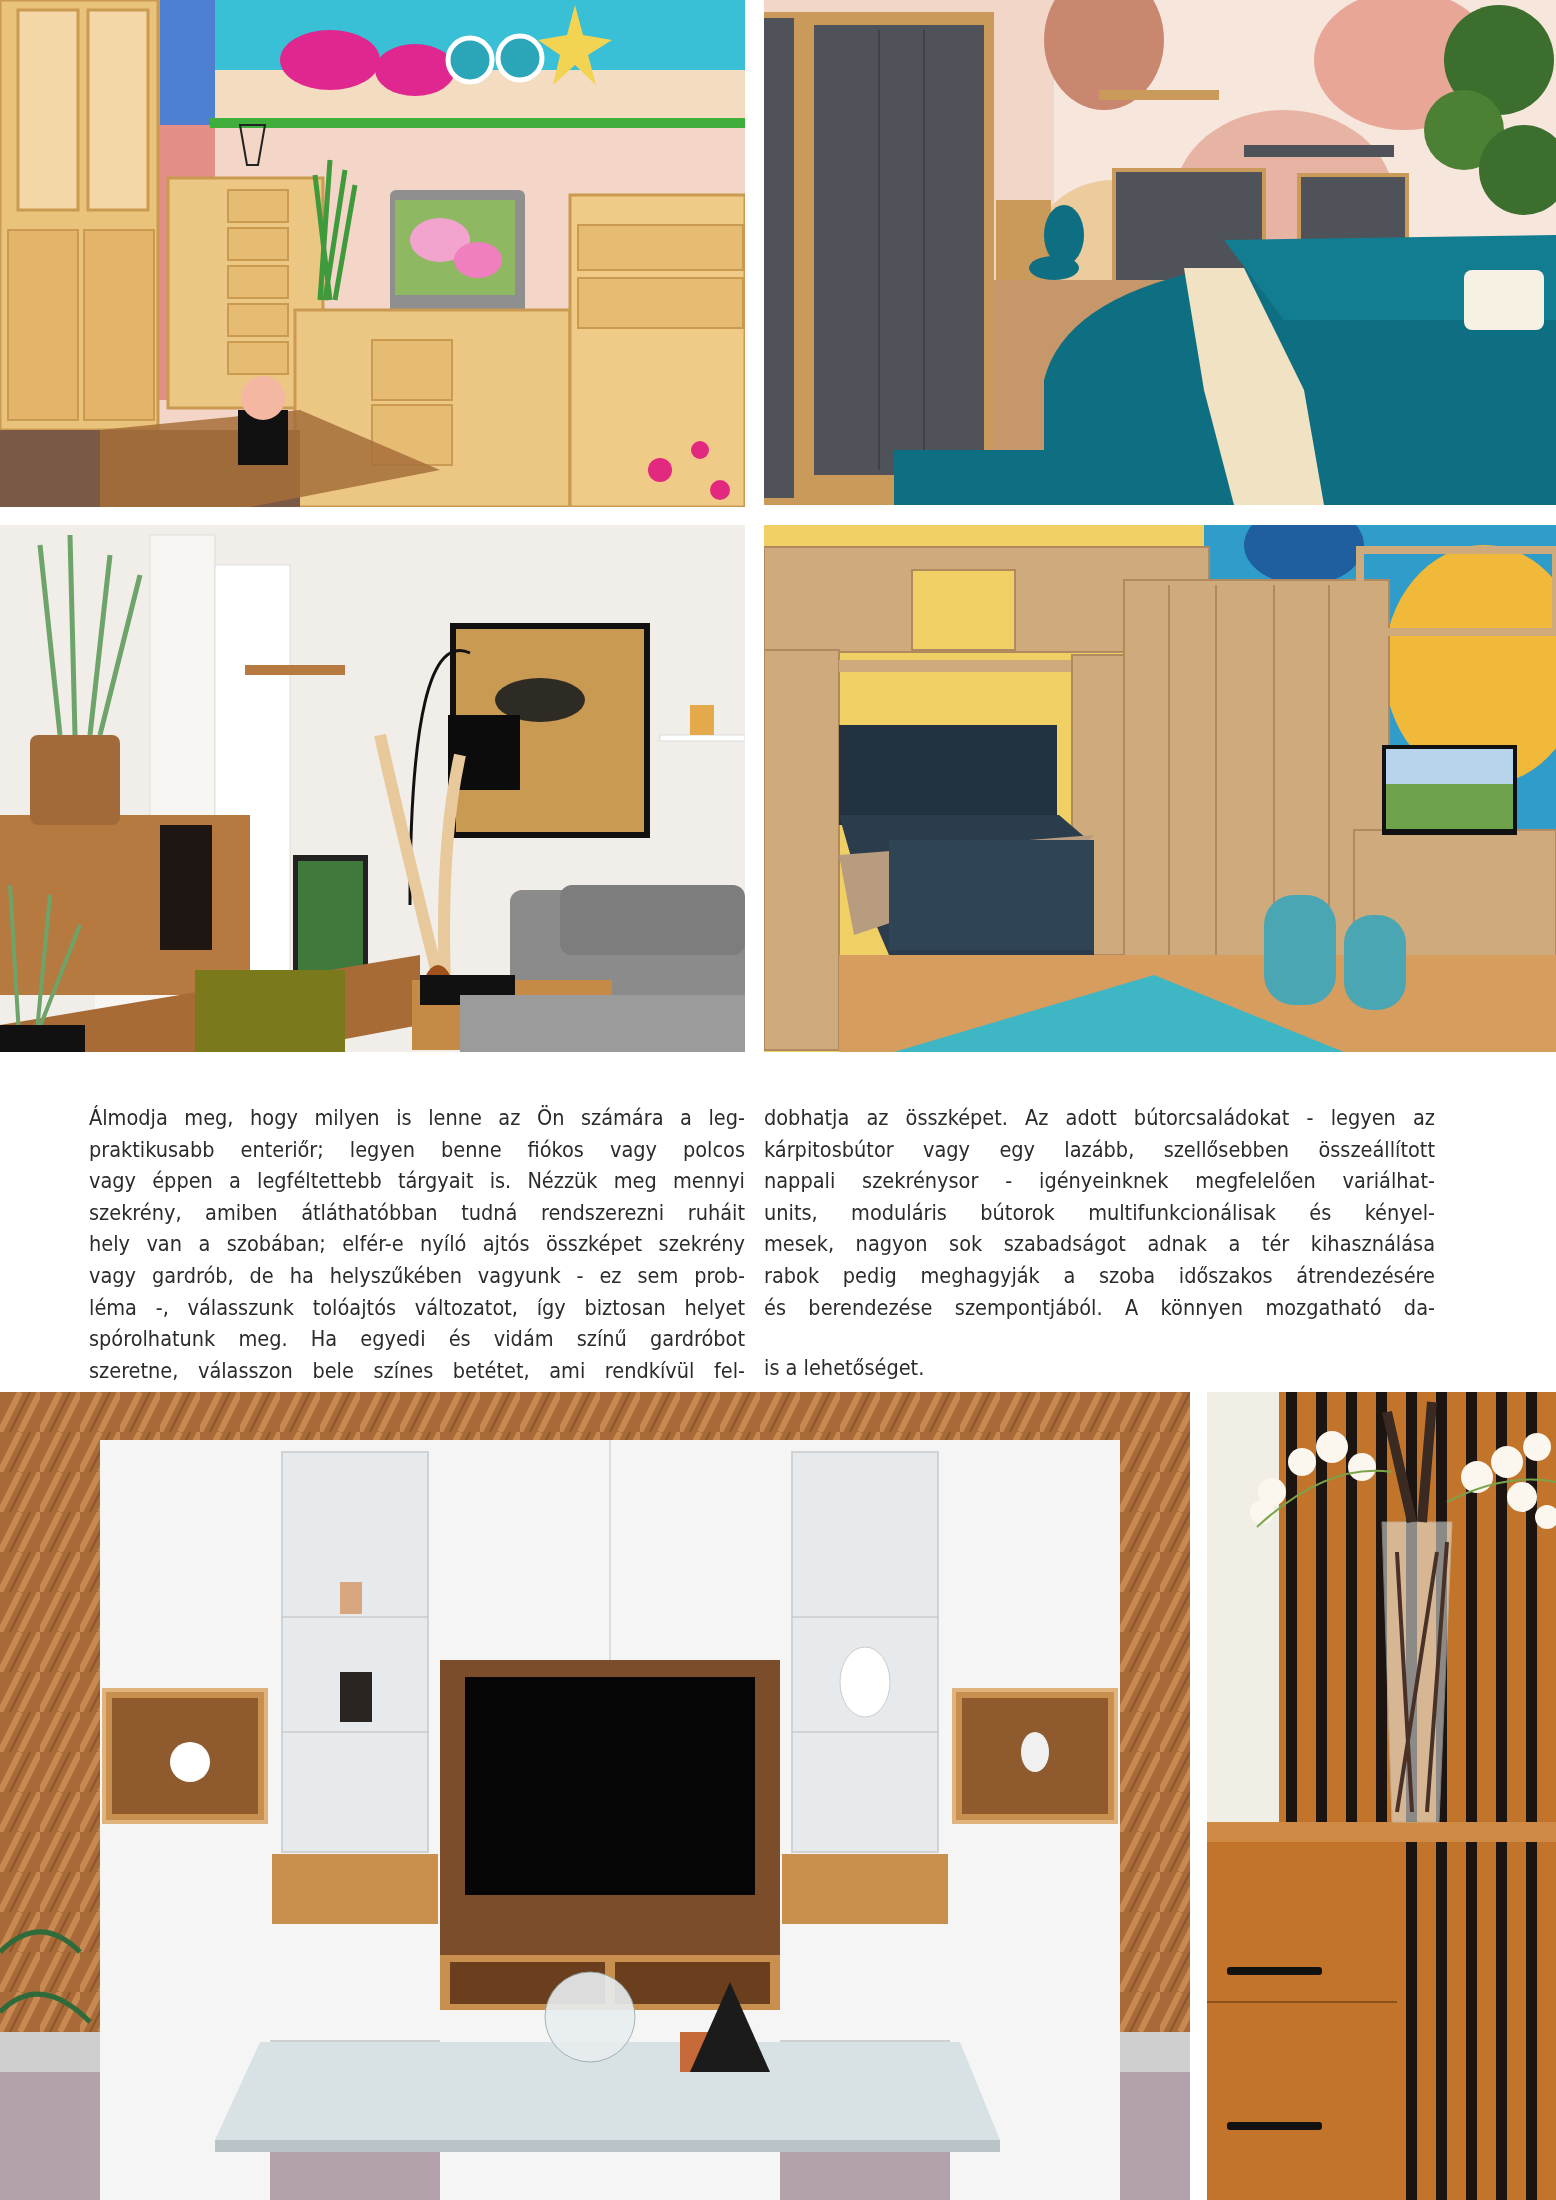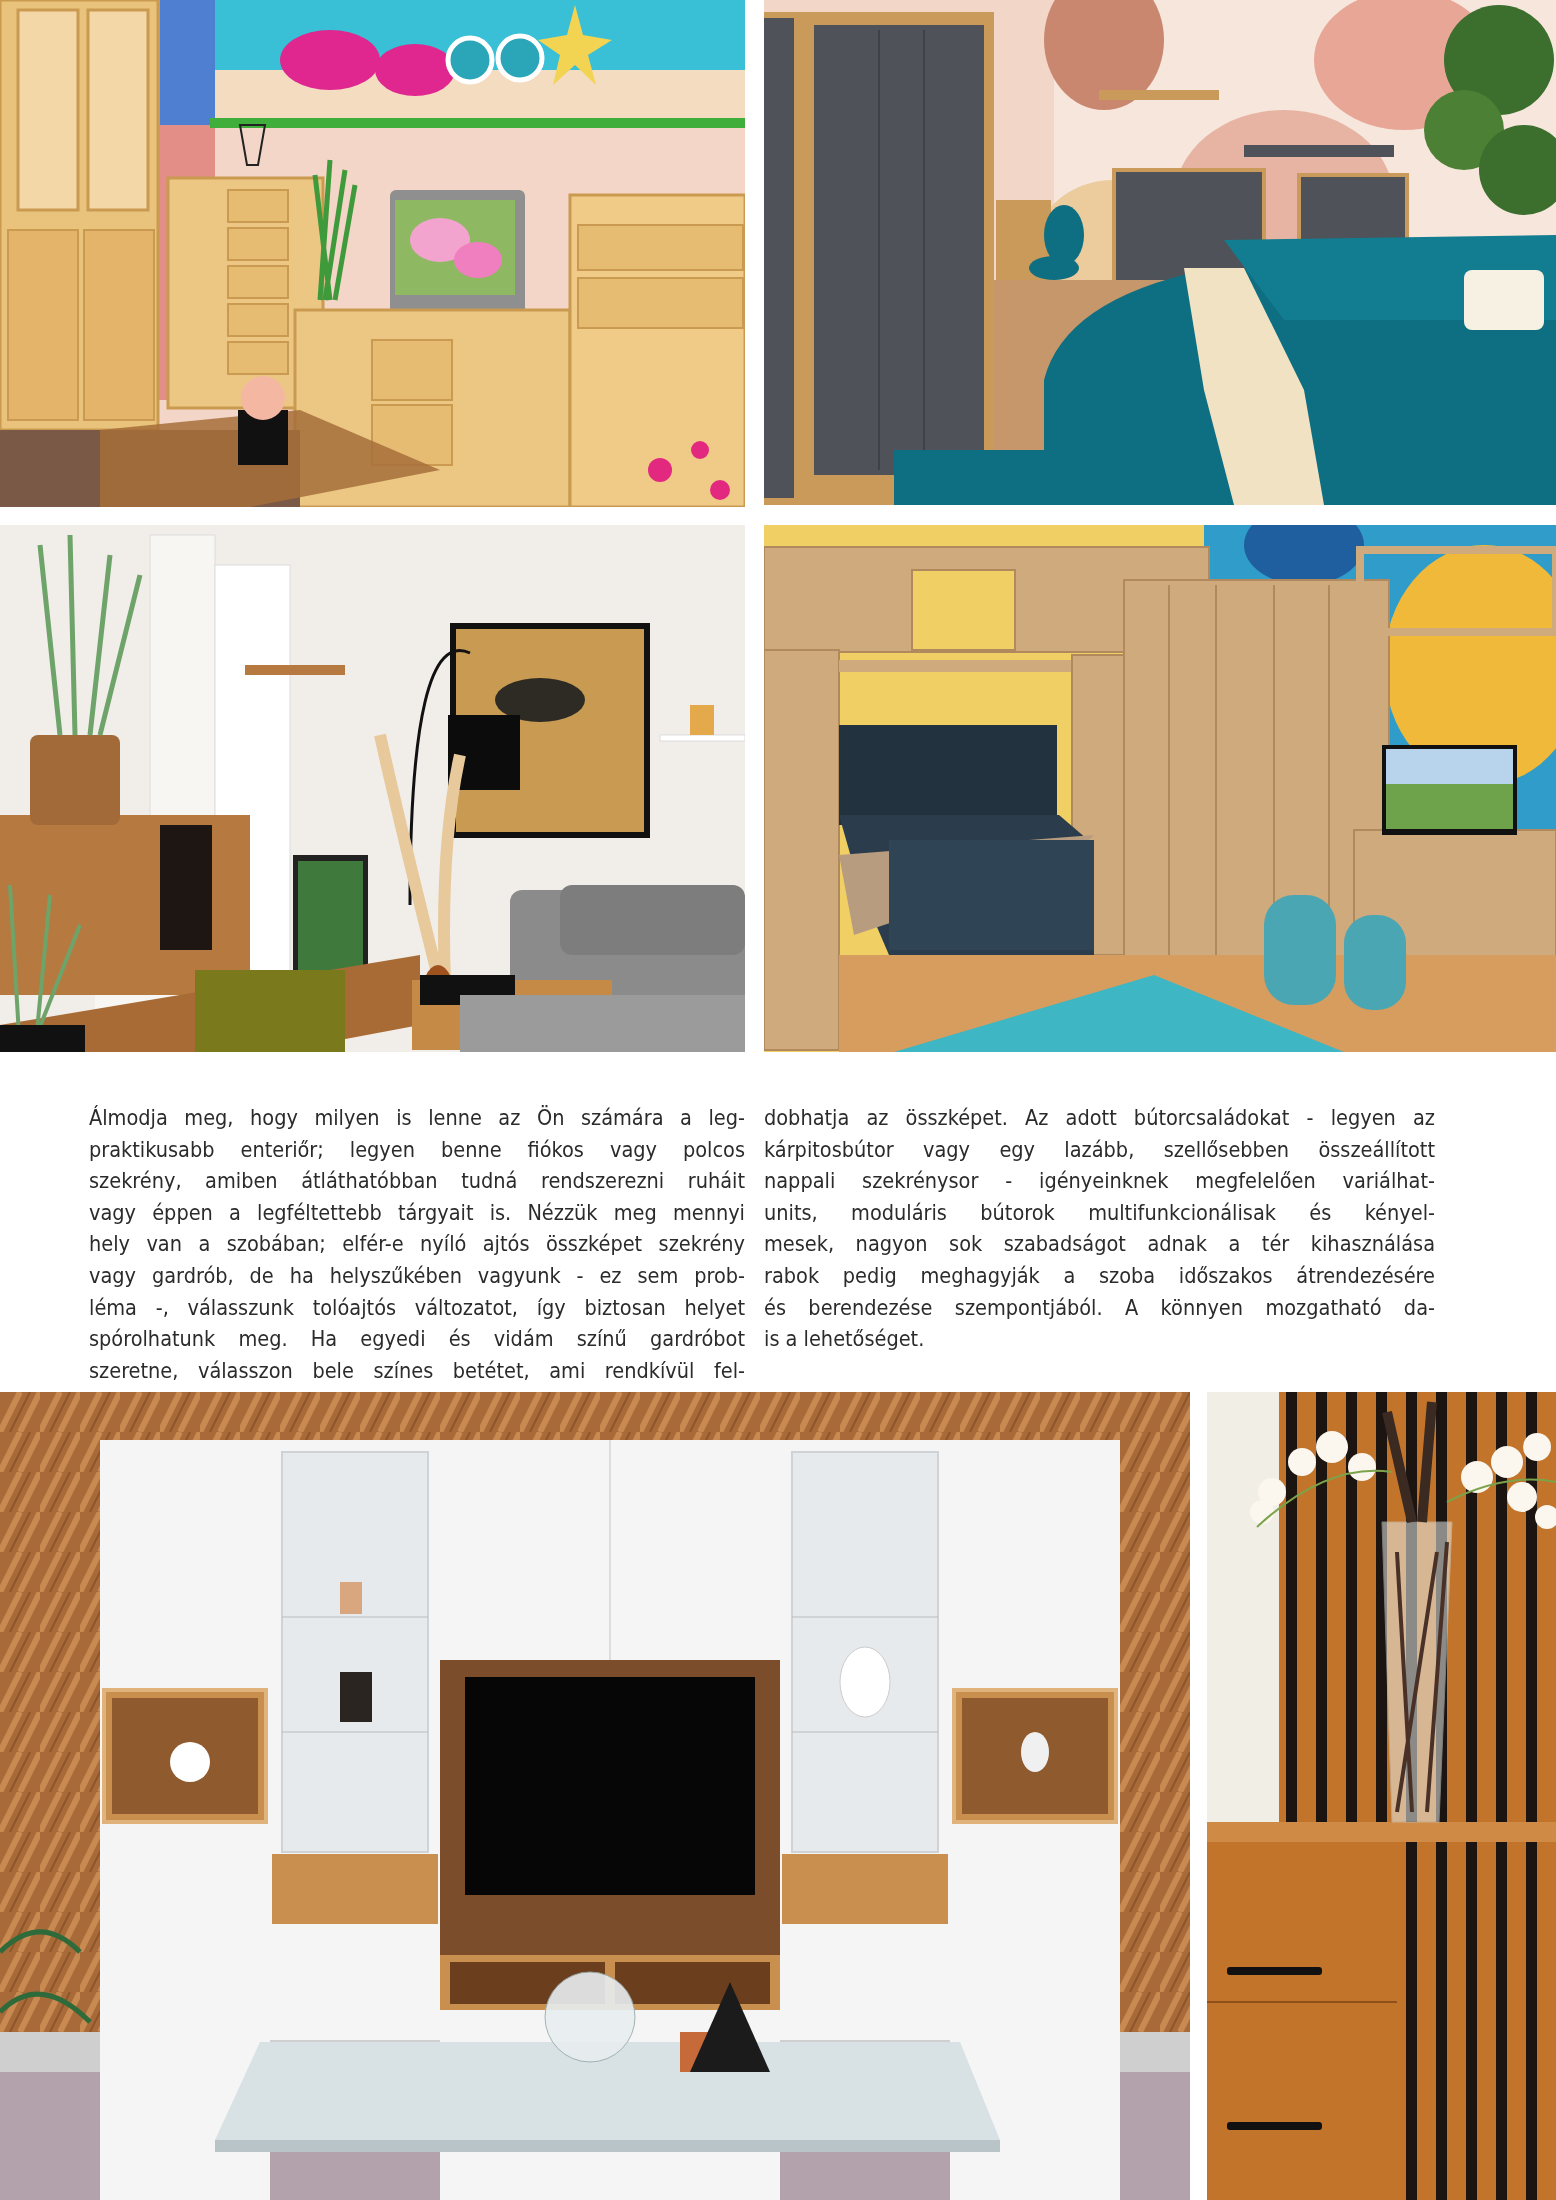--- a/index.html
+++ b/index.html
@@ -216,8 +216,8 @@
 <div class="text-col" id="col1">
   <span class="ln">Álmodja meg, hogy milyen is lenne az Ön számára a leg-</span>
   <span class="ln">praktikusabb enteriőr; legyen benne fiókos vagy polcos</span>
+  <span class="ln">vagy éppen a legféltettebb tárgyait is. Nézzük meg mennyi</span>
   <span class="ln">szekrény, amiben átláthatóbban tudná rendszerezni ruháit</span>
-  <span class="ln">vagy éppen a legféltettebb tárgyait is. Nézzük meg mennyi</span>
   <span class="ln">hely van a szobában; elfér-e nyíló ajtós összképet szekrény</span>
   <span class="ln">vagy gardrób, de ha helyszűkében vagyunk - ez sem prob-</span>
   <span class="ln">léma -, válasszunk tolóajtós változatot, így biztosan helyet</span>

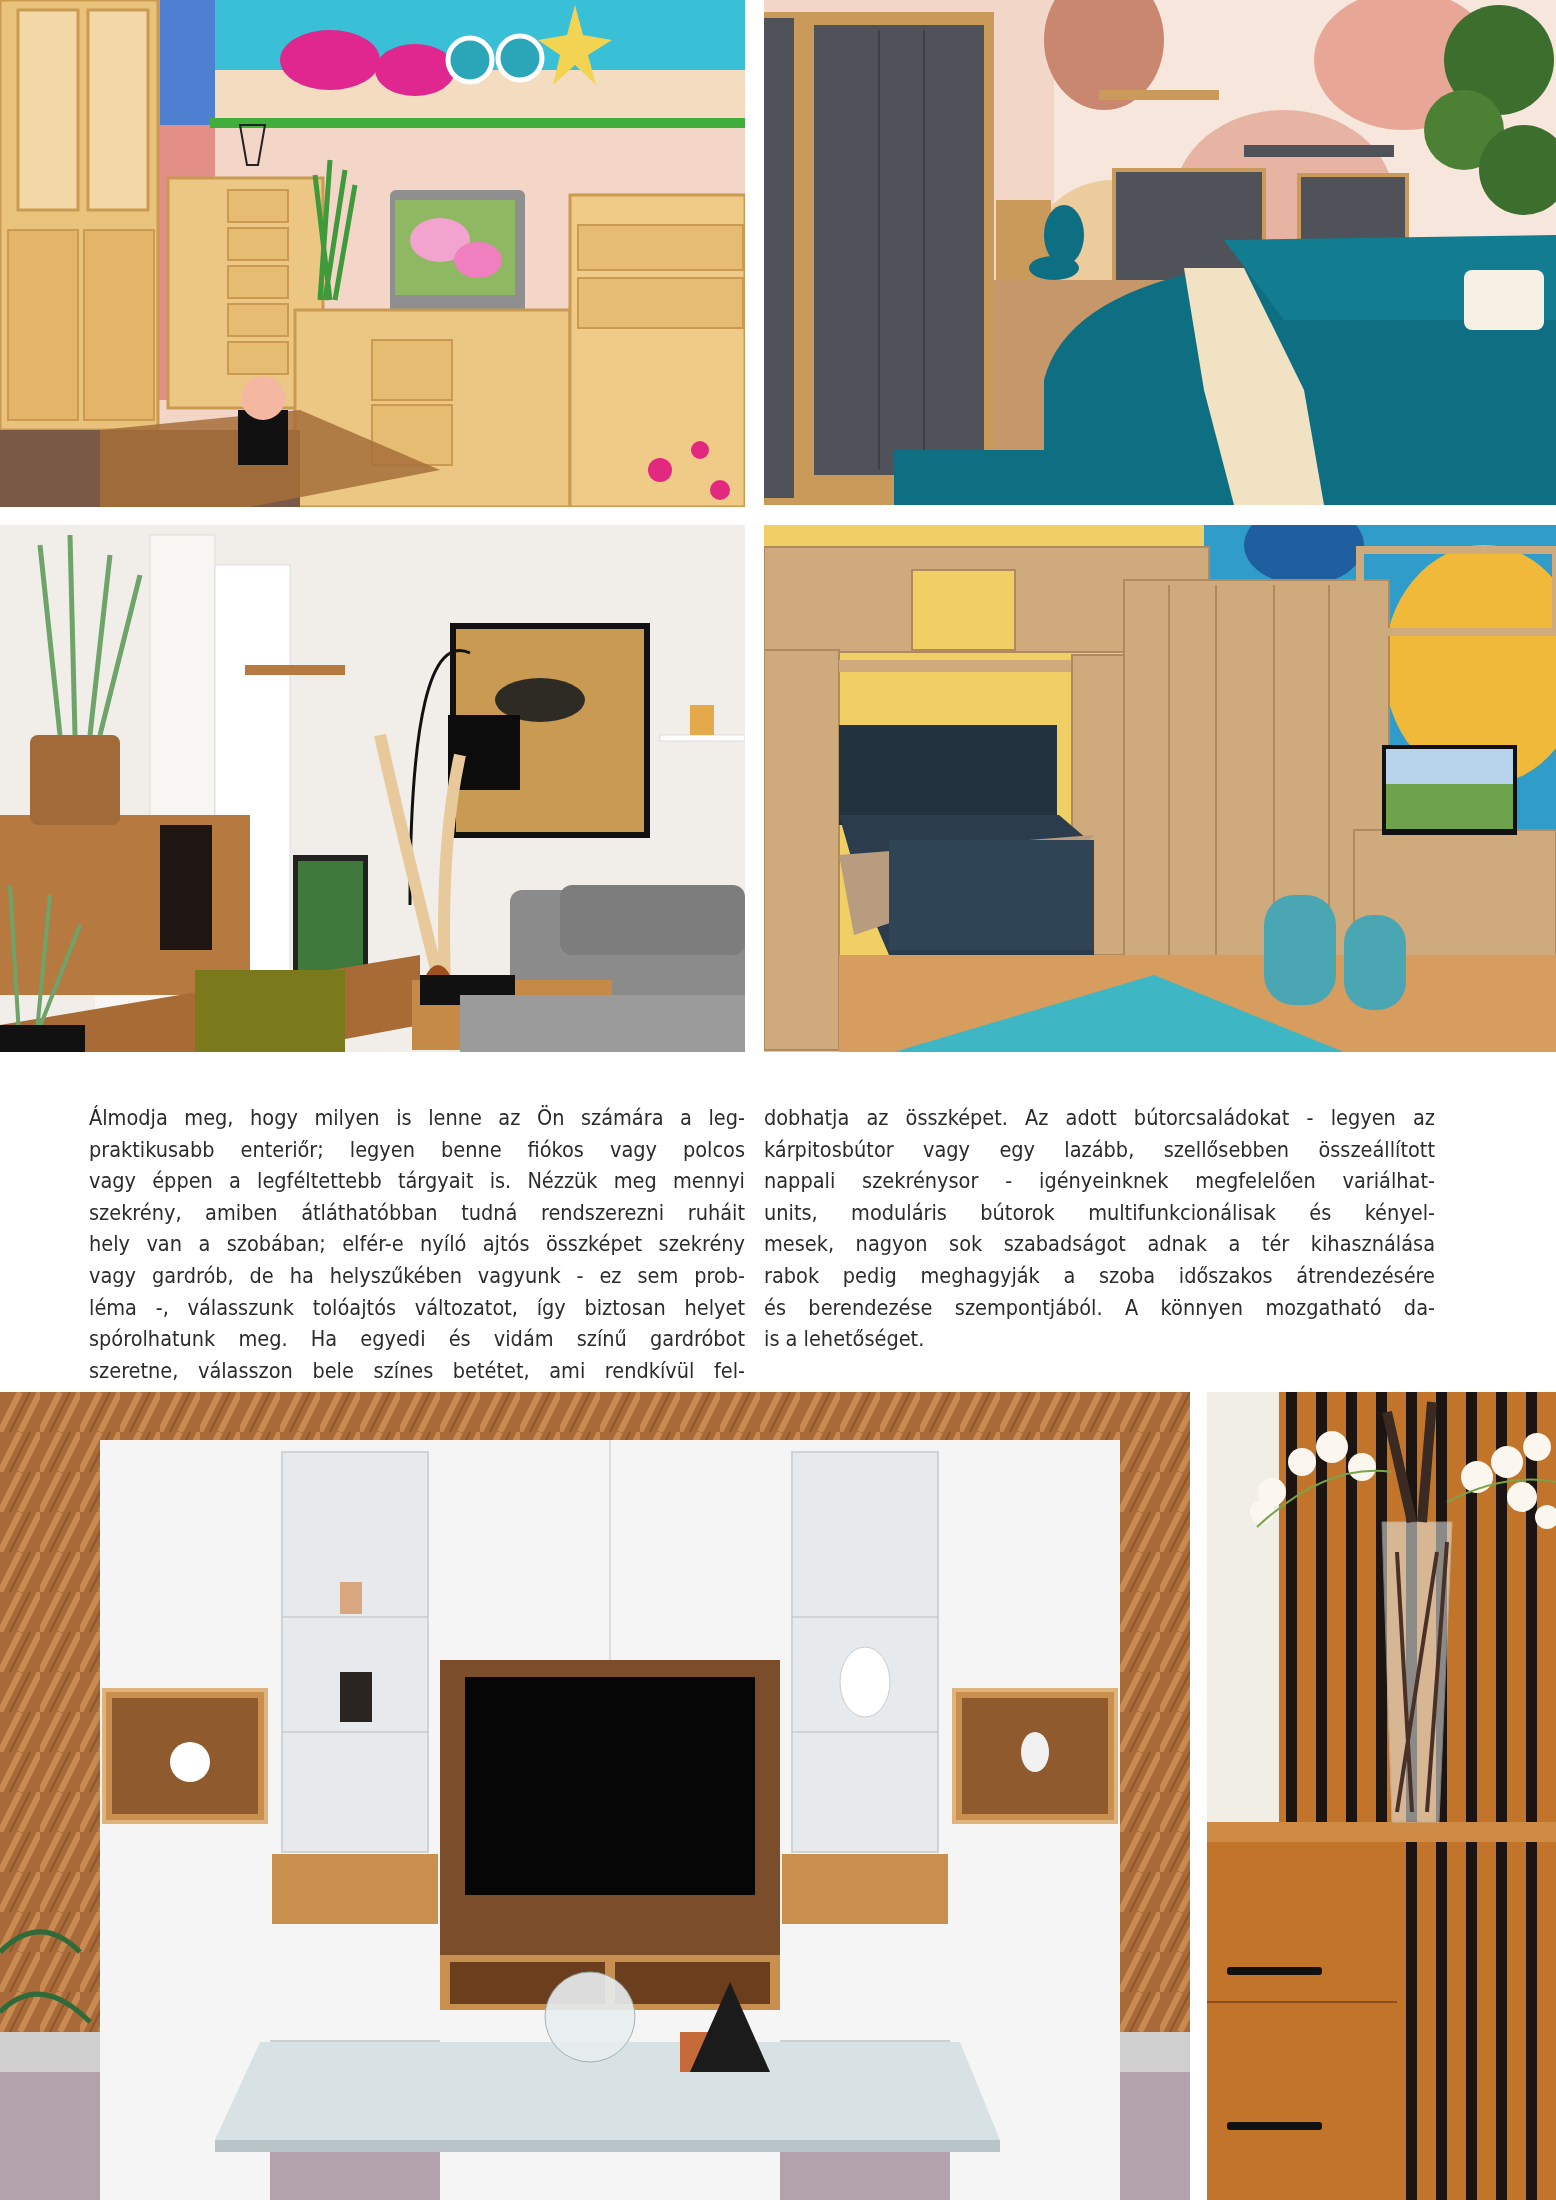--- a/index.html
+++ b/index.html
@@ -17,7 +17,7 @@
 
   .text-col { position:absolute; top:1102px; font-family:"DejaVu Sans Condensed","DejaVu Sans", sans-serif; font-size:21.5px; line-height:31.6px; color:#2b2b2b; letter-spacing:0; }
   .text-col .ln { display:block; white-space:nowrap; text-align:justify; text-align-last:justify; height:31.6px; }
-  .text-col .ln.last { text-align-last:left; }
+  .text-col .ln.last { text-align-last:left;margin-top:29px; }
   #col1 { left:89px; width:656px; }
   #col2 { left:764px; width:671px; }
 </style>

